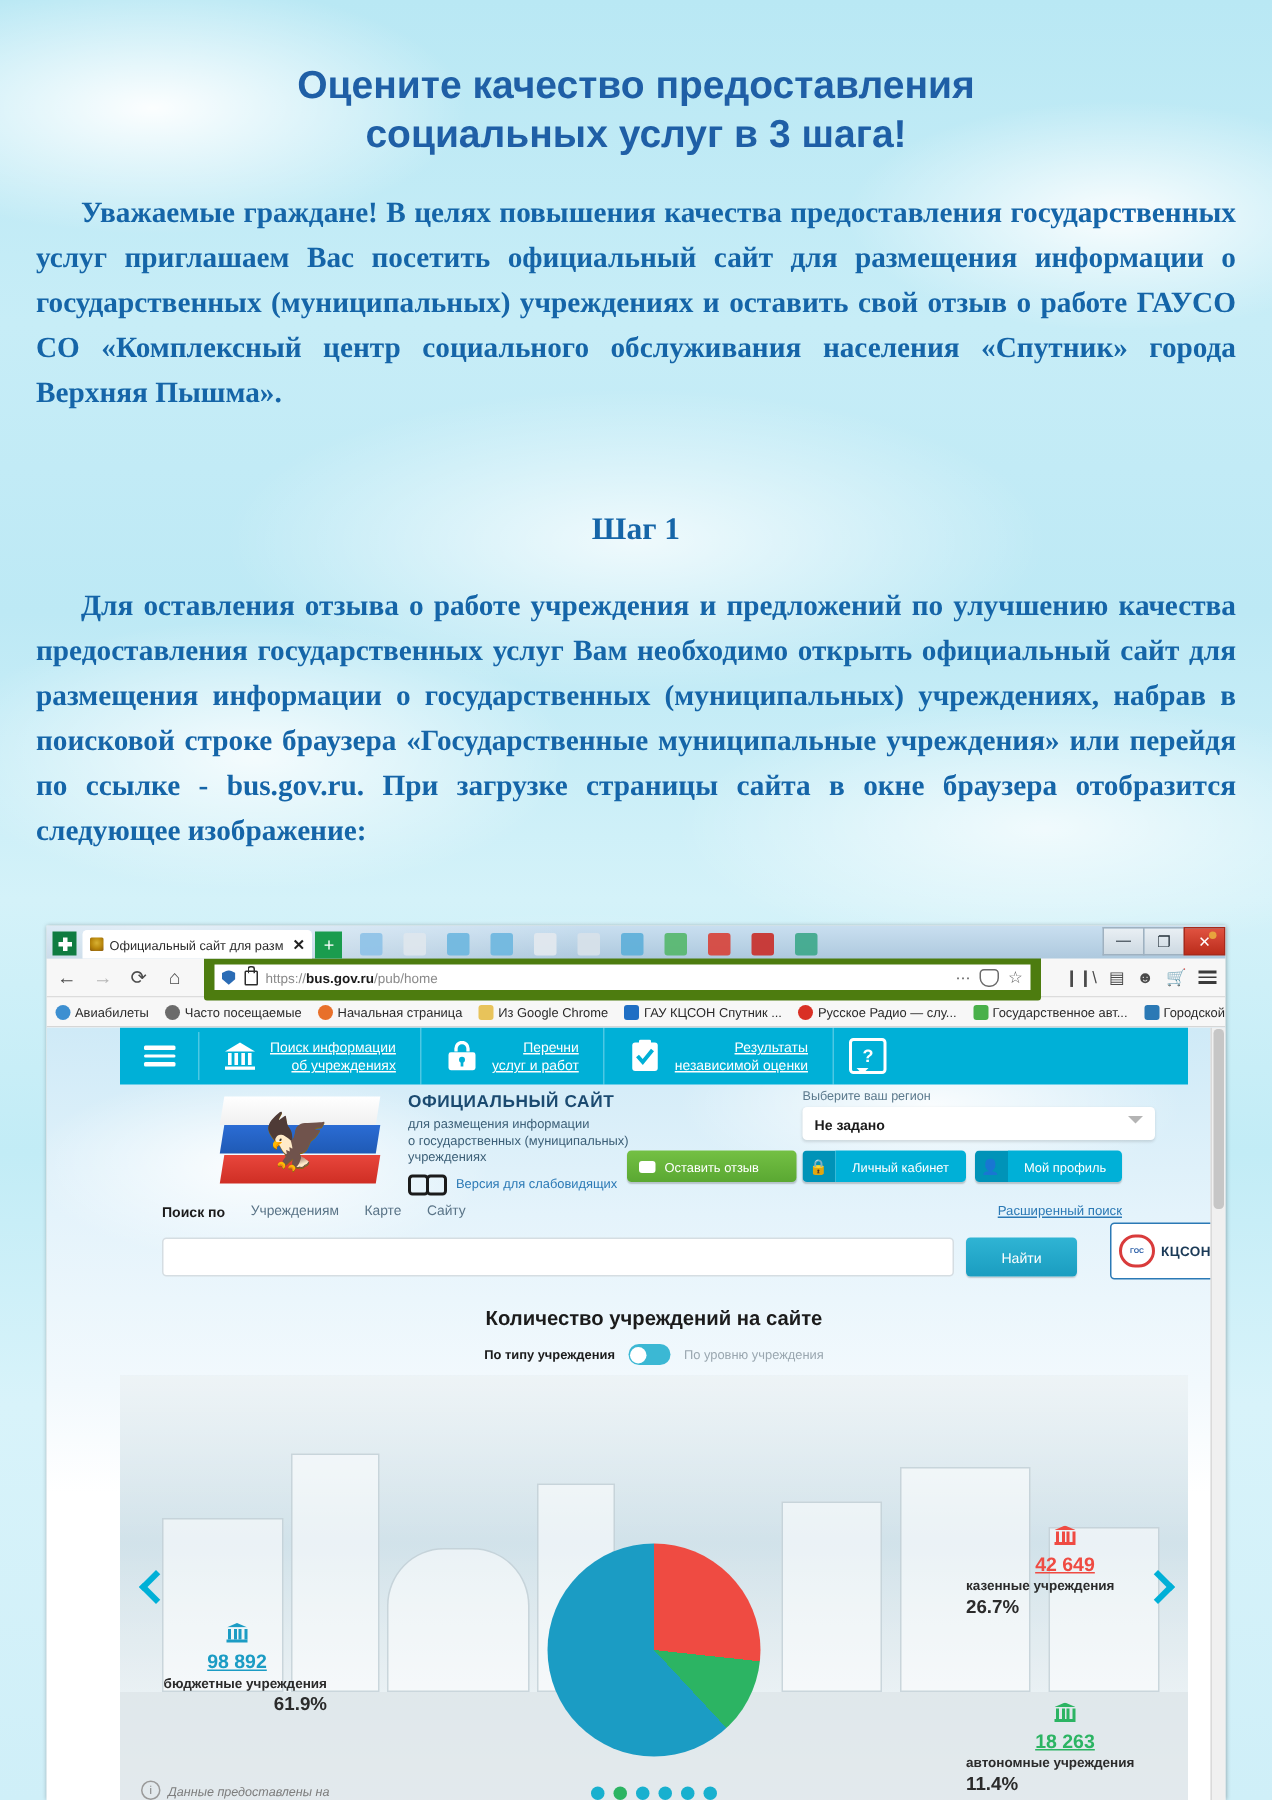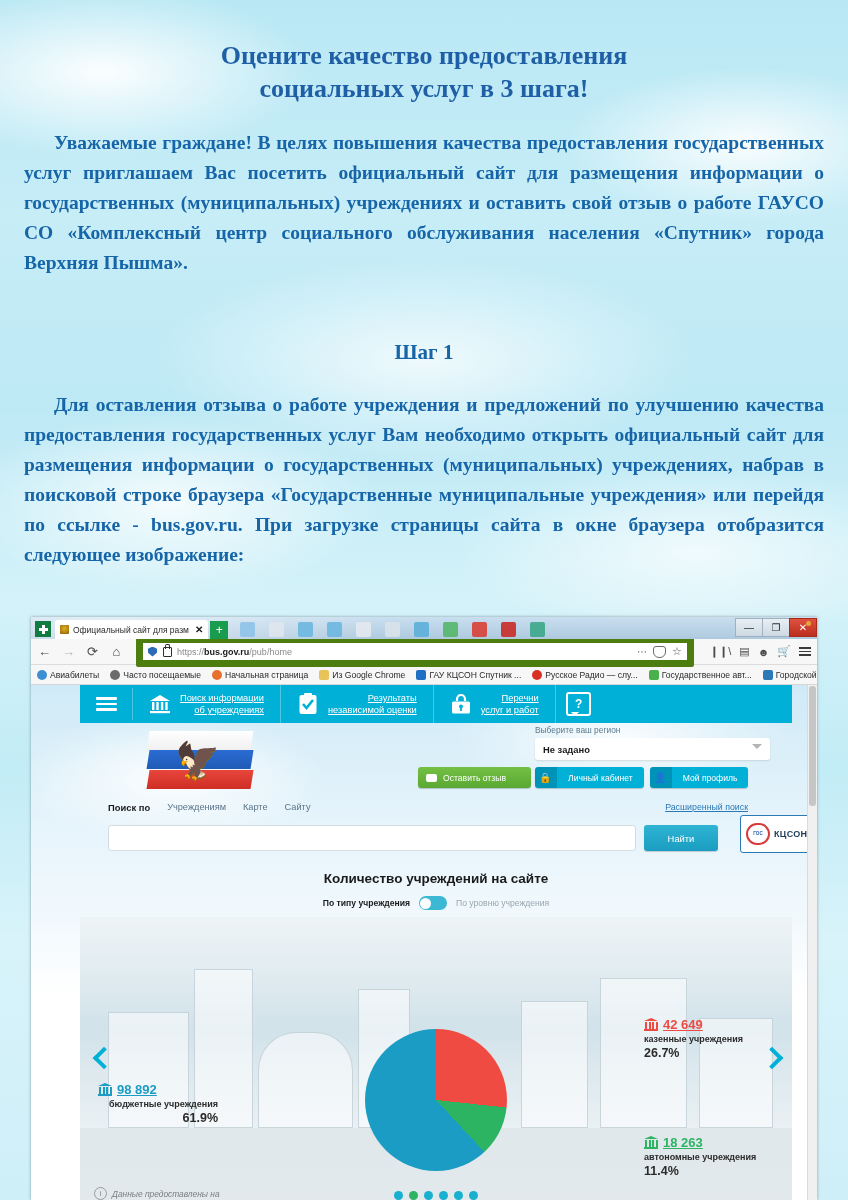--- a/index.html
+++ b/index.html
@@ -21,7 +21,7 @@
   .title{
     position:absolute;left:0;top:40px;width:848px;text-align:center;
     color:#1f5fa6;font-weight:bold;font-size:26px;line-height:1.25;
-    font-family:Liberation Serif, serif;
+    font-family:Liberation Sans, sans-serif;
   }
   .para{
     position:absolute;color:#1565a8;font-weight:bold;font-size:19.5px;

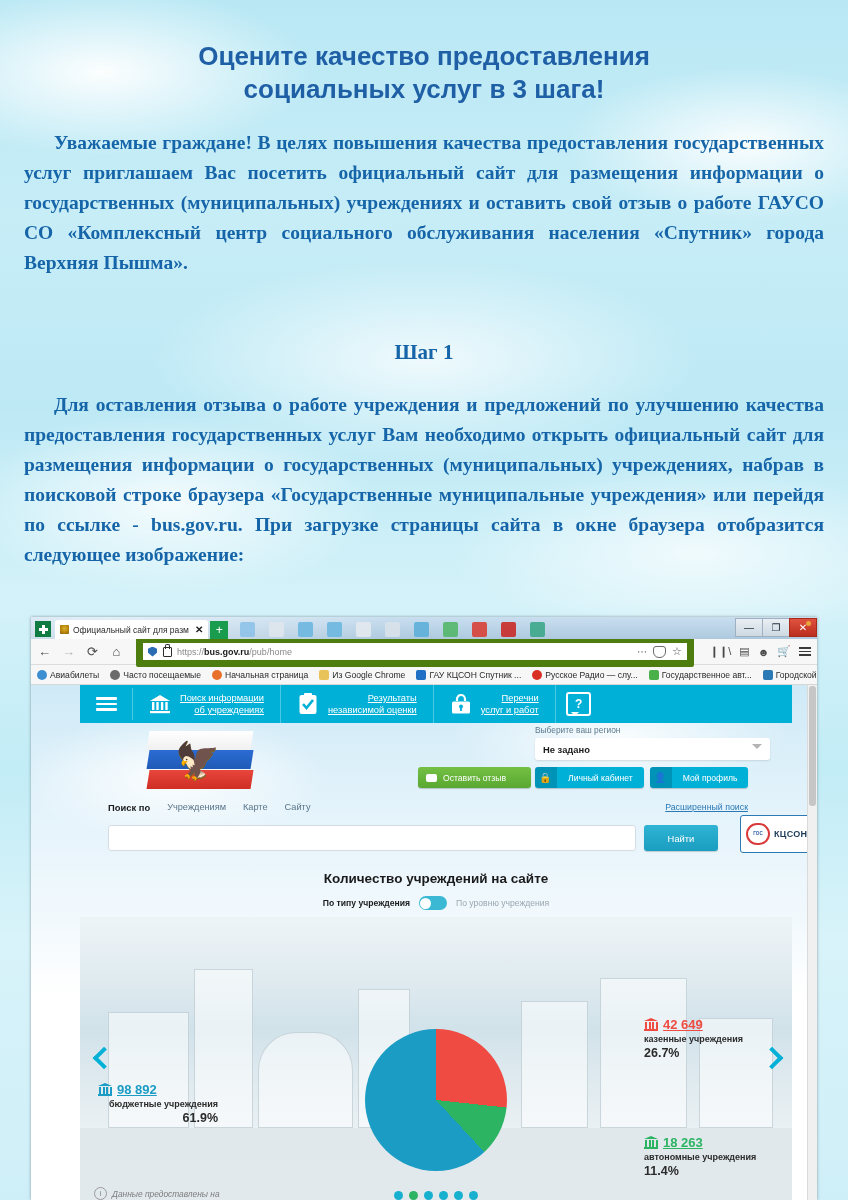--- a/index.html
+++ b/index.html
@@ -407,19 +407,6 @@
 
         <div class="sn-item">
           <span class="sn-ico">
-            <svg width="20" height="22" viewBox="0 0 20 22">
-                <rect x="1.5" y="2" width="17" height="19" rx="2" fill="#fff"></rect>
-                <rect x="6" y="0" width="8" height="4" rx="1" fill="#fff"></rect>
-                <polyline points="5,11 8.5,15 15,7" stroke="#00b0d7" stroke-width="2.6" fill="none"></polyline>
-              </svg>
-          </span>
-          <span class="sn-txt">
-            <u>Результаты</u><br><u>независимой оценки</u>
-          </span>
-        </div>
-
-        <div class="sn-item">
-          <span class="sn-ico">
             <svg width="22" height="21" viewBox="0 0 22 21">
                 <path d="M7 7V5a4 4 0 0 1 8 0v2" stroke="#fff" stroke-width="2.2" fill="none"></path>
                 <rect x="2" y="7.5" width="18" height="12" rx="1.6" fill="#fff"></rect>
@@ -429,6 +416,19 @@
           </span>
           <span class="sn-txt">
             <u>Перечни</u><br><u>услуг и работ</u>
+          </span>
+        </div>
+
+        <div class="sn-item">
+          <span class="sn-ico">
+            <svg width="20" height="22" viewBox="0 0 20 22">
+                <rect x="1.5" y="2" width="17" height="19" rx="2" fill="#fff"></rect>
+                <rect x="6" y="0" width="8" height="4" rx="1" fill="#fff"></rect>
+                <polyline points="5,11 8.5,15 15,7" stroke="#00b0d7" stroke-width="2.6" fill="none"></polyline>
+              </svg>
+          </span>
+          <span class="sn-txt">
+            <u>Результаты</u><br><u>независимой оценки</u>
           </span>
         </div>
 

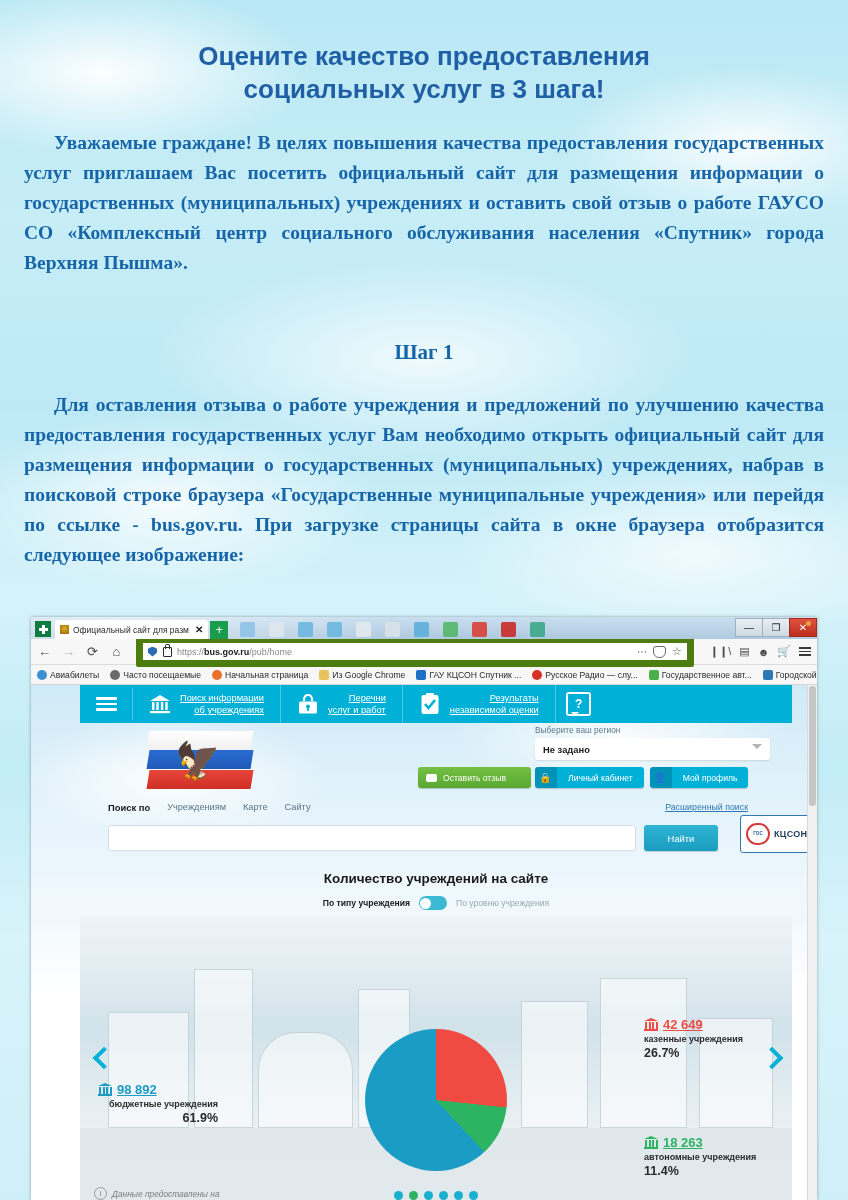--- a/index.html
+++ b/index.html
@@ -444,6 +444,18 @@
             <span class="band b3"></span>
           <span class="emblem">🦅</span>
         </div>
+        <div class="hdr-txt">
+          <div class="hdr-t1">ОФИЦИАЛЬНЫЙ САЙТ</div>
+          <div class="hdr-t2">
+            <span>для размещения информации</span><br>
+            <span>о государственных (муниципальных)</span><br>
+            <span>учреждениях</span>
+          </div>
+          <div class="lowvision">
+            <span class="glasses"></span>
+            <span class="lv-txt">Версия для слабовидящих</span>
+          </div>
+        </div>
 
         <div class="greenbtn">
           <span class="bubble"></span>

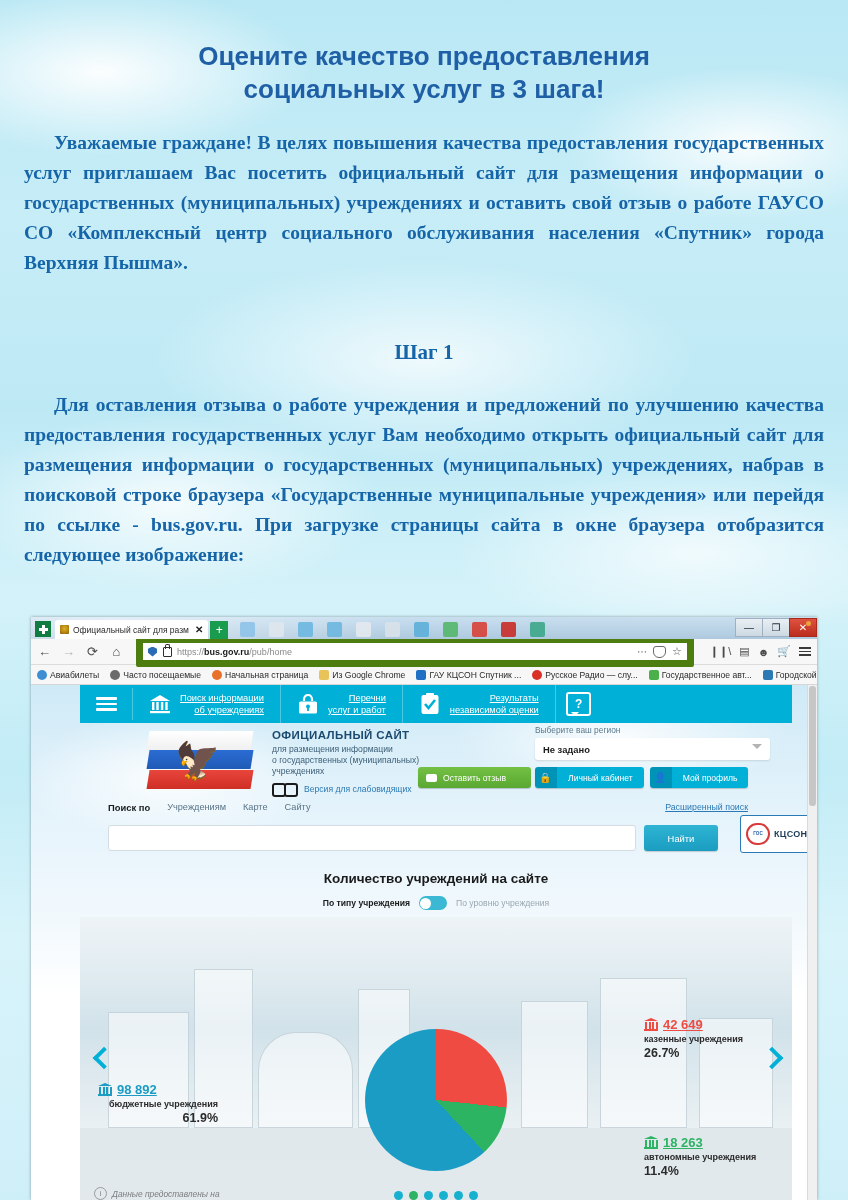--- a/index.html
+++ b/index.html
@@ -236,7 +236,7 @@
   .hole-val{font-size:15px;font-weight:bold;color:#111;border-bottom:1.5px solid #111;line-height:17px;margin-top:1px;}
 
   .stat-cb{position:absolute;font-family:"Liberation Sans",sans-serif;}
-  .cb-head{display:flex;align-items:center;gap:5px;}
+  .cb-head{display:flex;align-items:center;gap:5px;flex-direction:column;}
   .cb-num{font-size:13px;font-weight:bold;text-decoration:underline;}
   .cb-sub{font-size:9px;color:#2b2b2b;line-height:11.5px;margin-top:2px;font-weight:bold;}
   .cb-pct{font-size:12.5px;font-weight:bold;color:#2b2b2b;}

